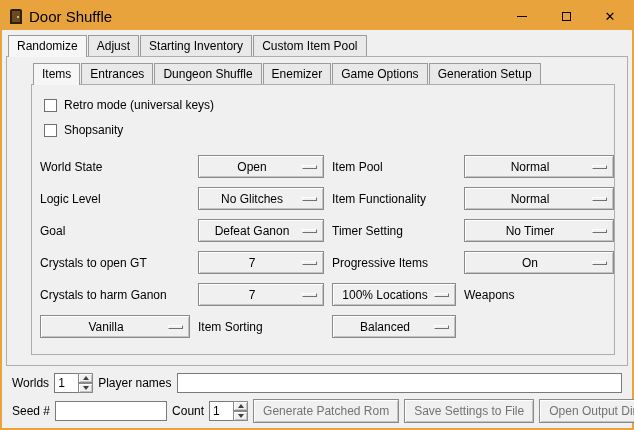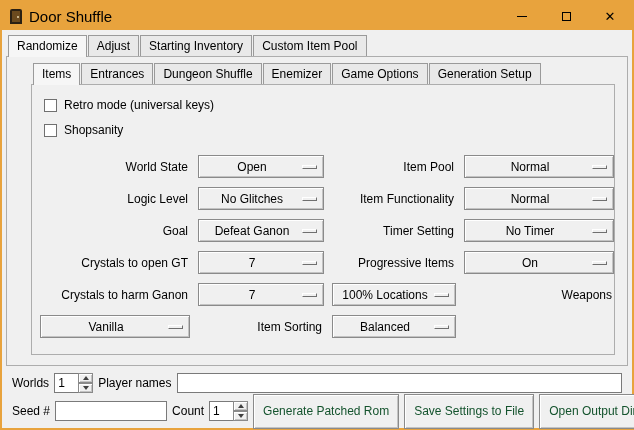--- a/index.html
+++ b/index.html
@@ -70,7 +70,7 @@
     column-gap:8px; row-gap:9px;
     align-items:center; margin:14px 0 0 0;
   }
-  .opt-label { text-align:right; padding-right:2px; white-space:nowrap; }
+  .opt-label { text-align:left; padding-right:2px; white-space:nowrap; }
   .btn3d {
     background:#f0f0f0;
     border:1px solid #8a8a8a;

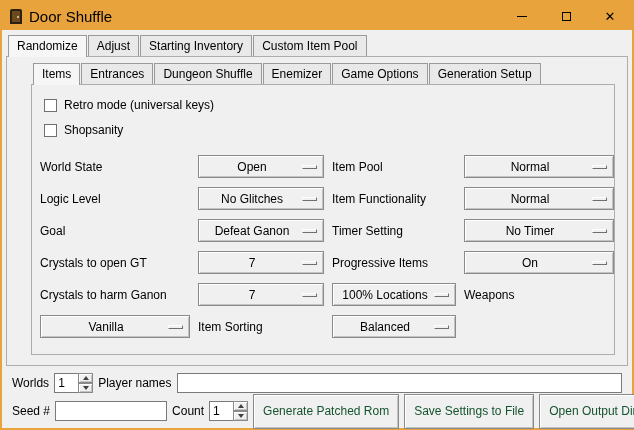--- a/index.html
+++ b/index.html
@@ -104,8 +104,8 @@
   .tri-up { width:0; height:0; border-left:3px solid transparent; border-right:3px solid transparent; border-bottom:4px solid #404040; }
   .tri-dn { width:0; height:0; border-left:3px solid transparent; border-right:3px solid transparent; border-top:4px solid #404040; }
   .push-btn {
-    height:35px; padding:0 9px; font-size:12px; font-family:inherit;
-    cursor:default; white-space:nowrap; color:#14532d;
+    height:24px; padding:0 9px; font-size:12px; font-family:inherit;
+    cursor:default; white-space:nowrap; color:#737373;
   }
   .gap-left { margin-left:auto; }
   .lbl { white-space:nowrap; }

